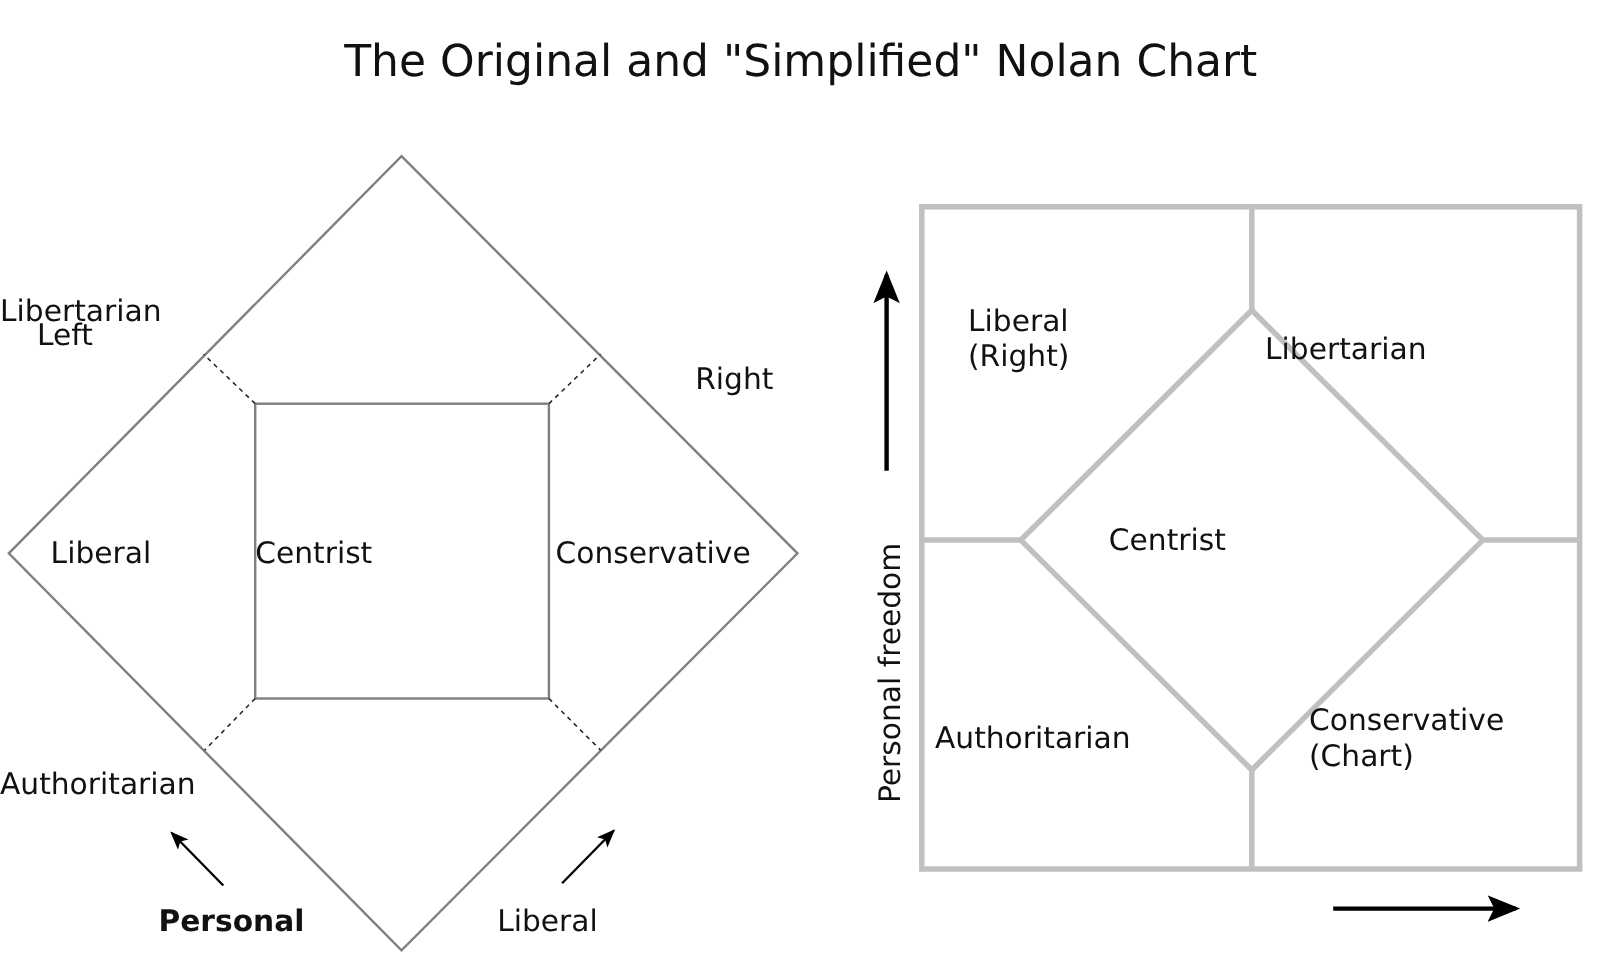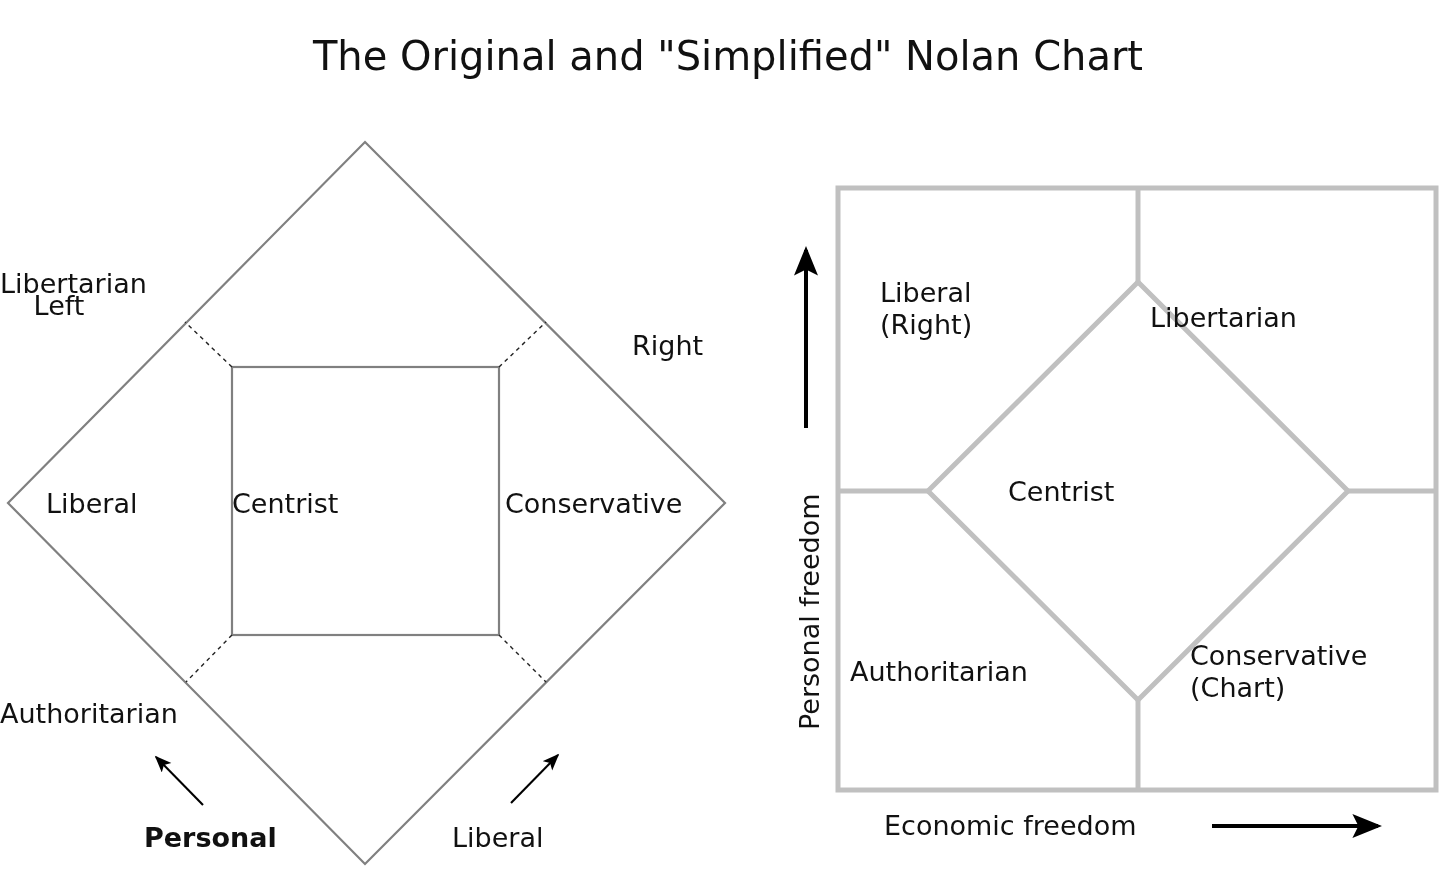--- a/index.html
+++ b/index.html
@@ -149,7 +149,6 @@
 
     <div class="axis-lbl" id="y-axis-label-square" style="left:24px; top:730px;">Personal freedom</div>
 
-    <div class="axis-lbl" style="left:114px; top:810px;">Economic freedom</div>
   </div>
 
 </div>

